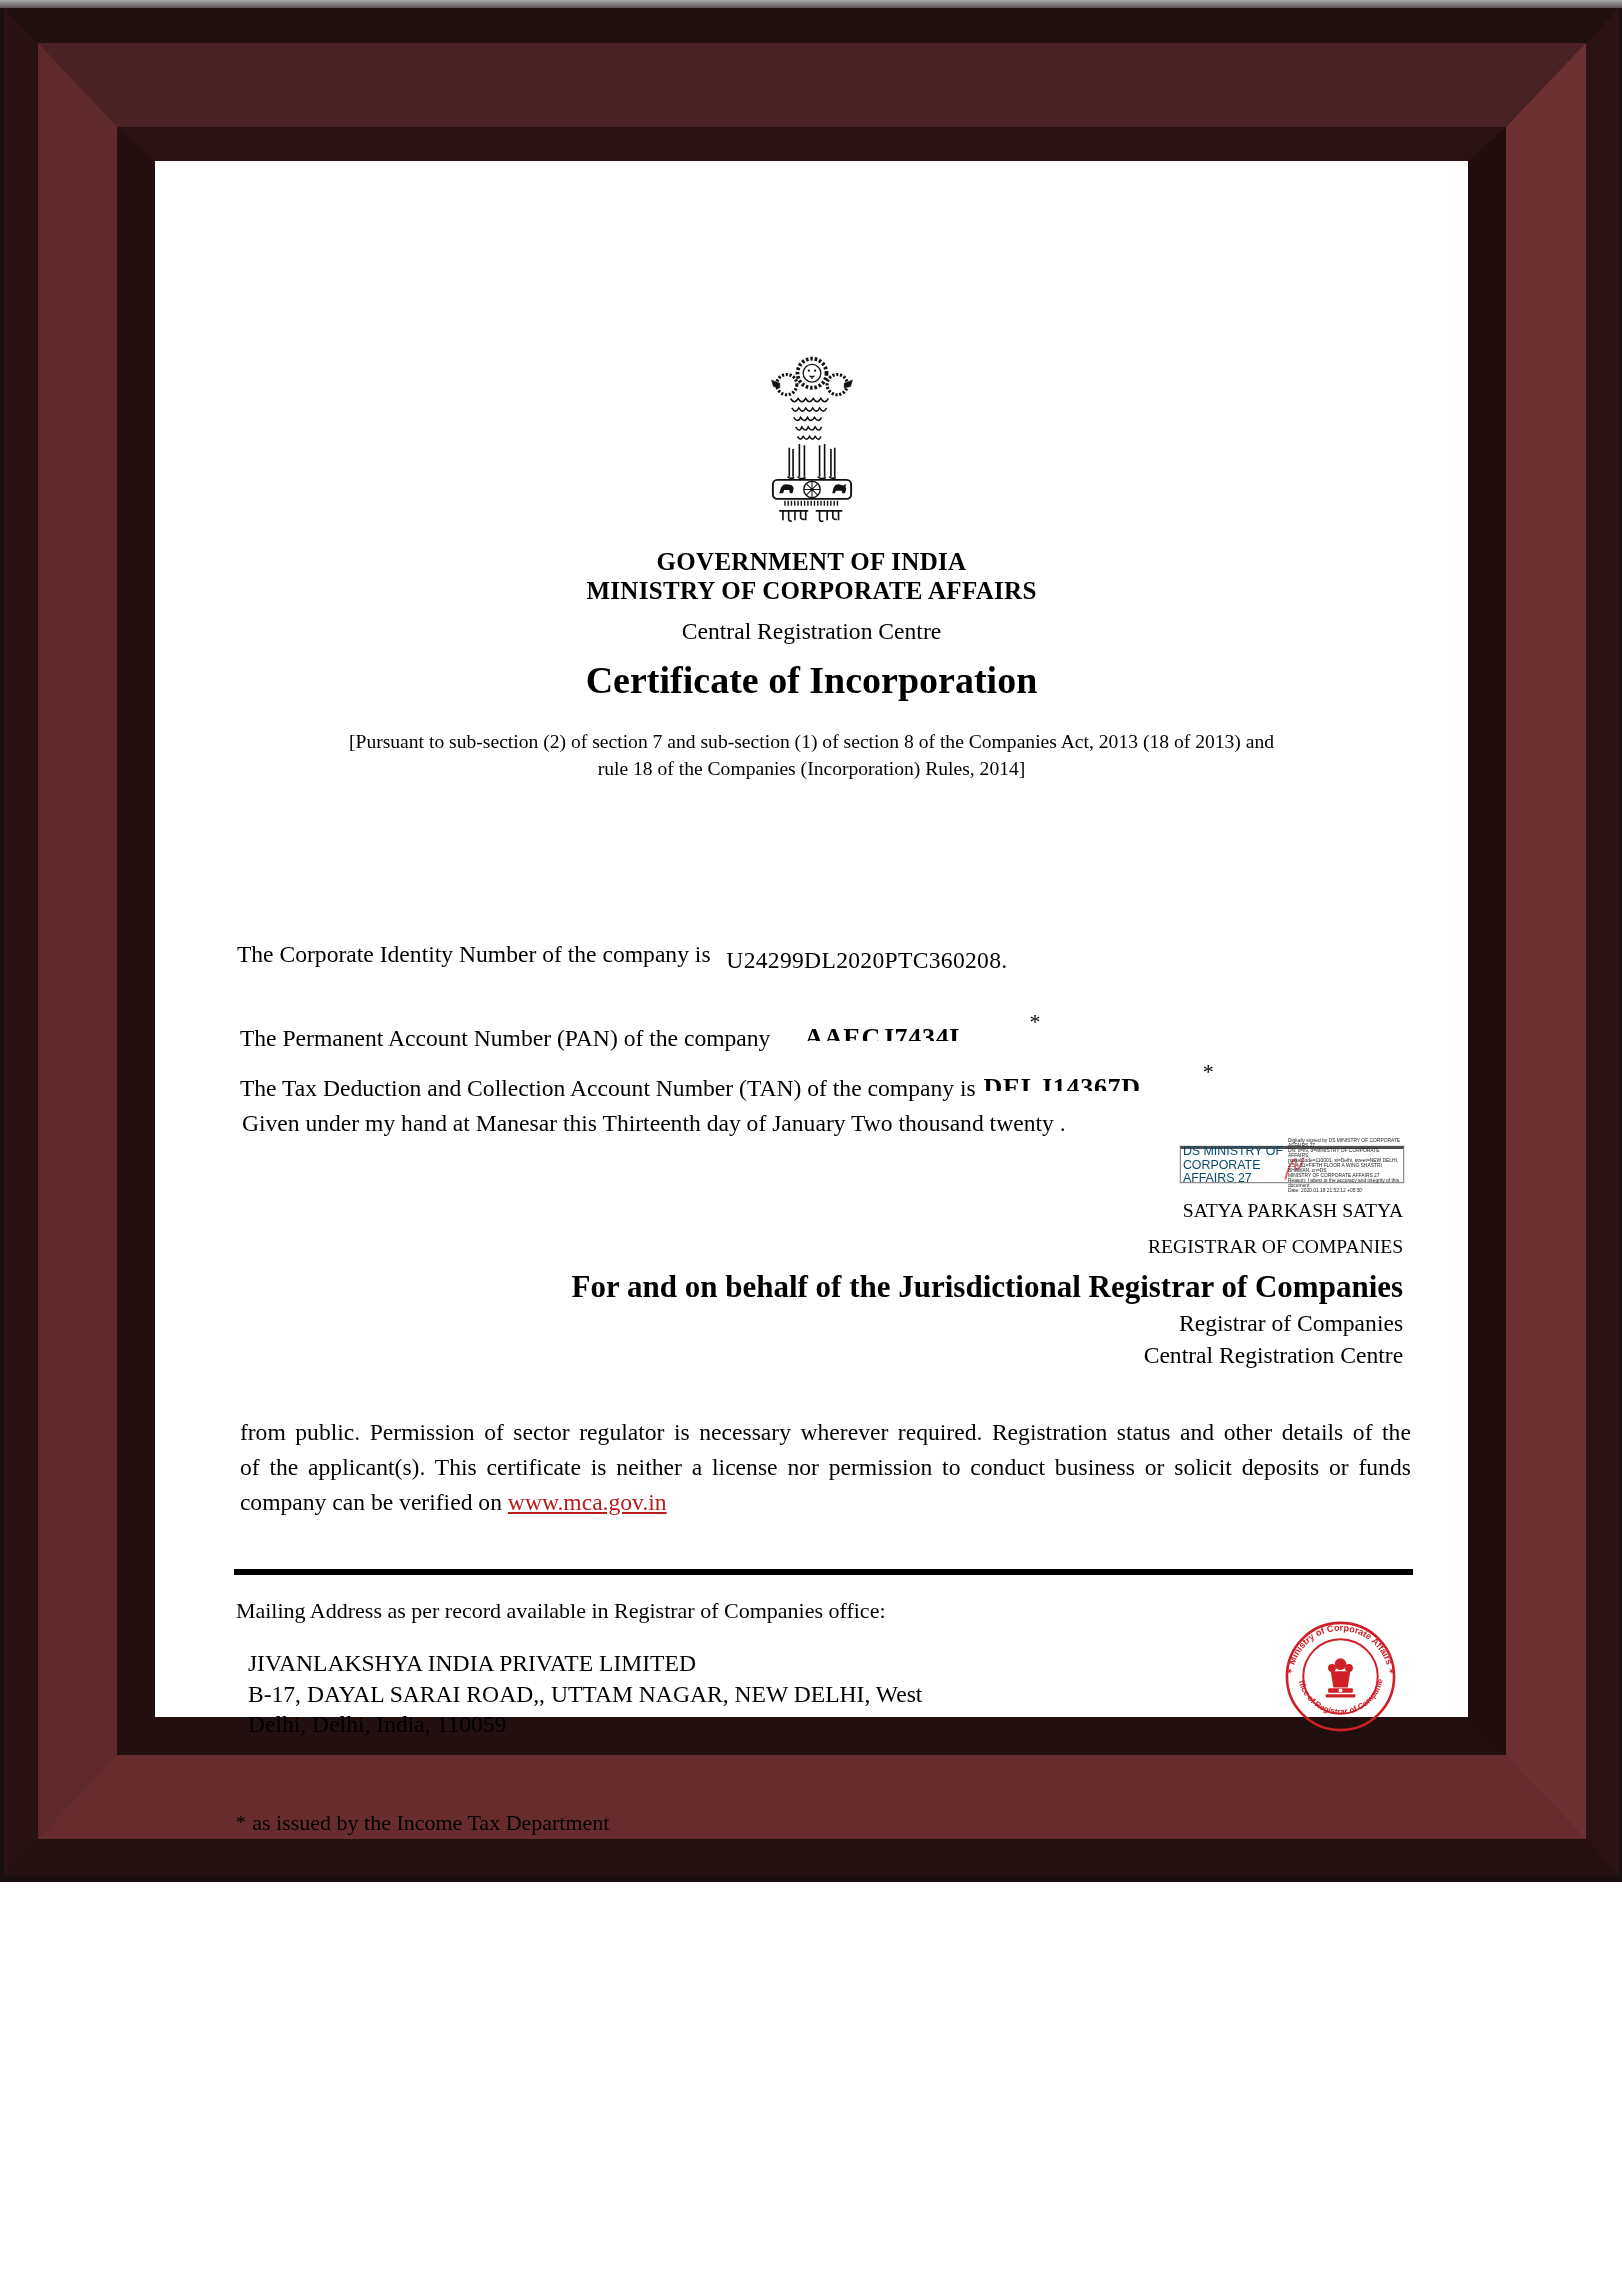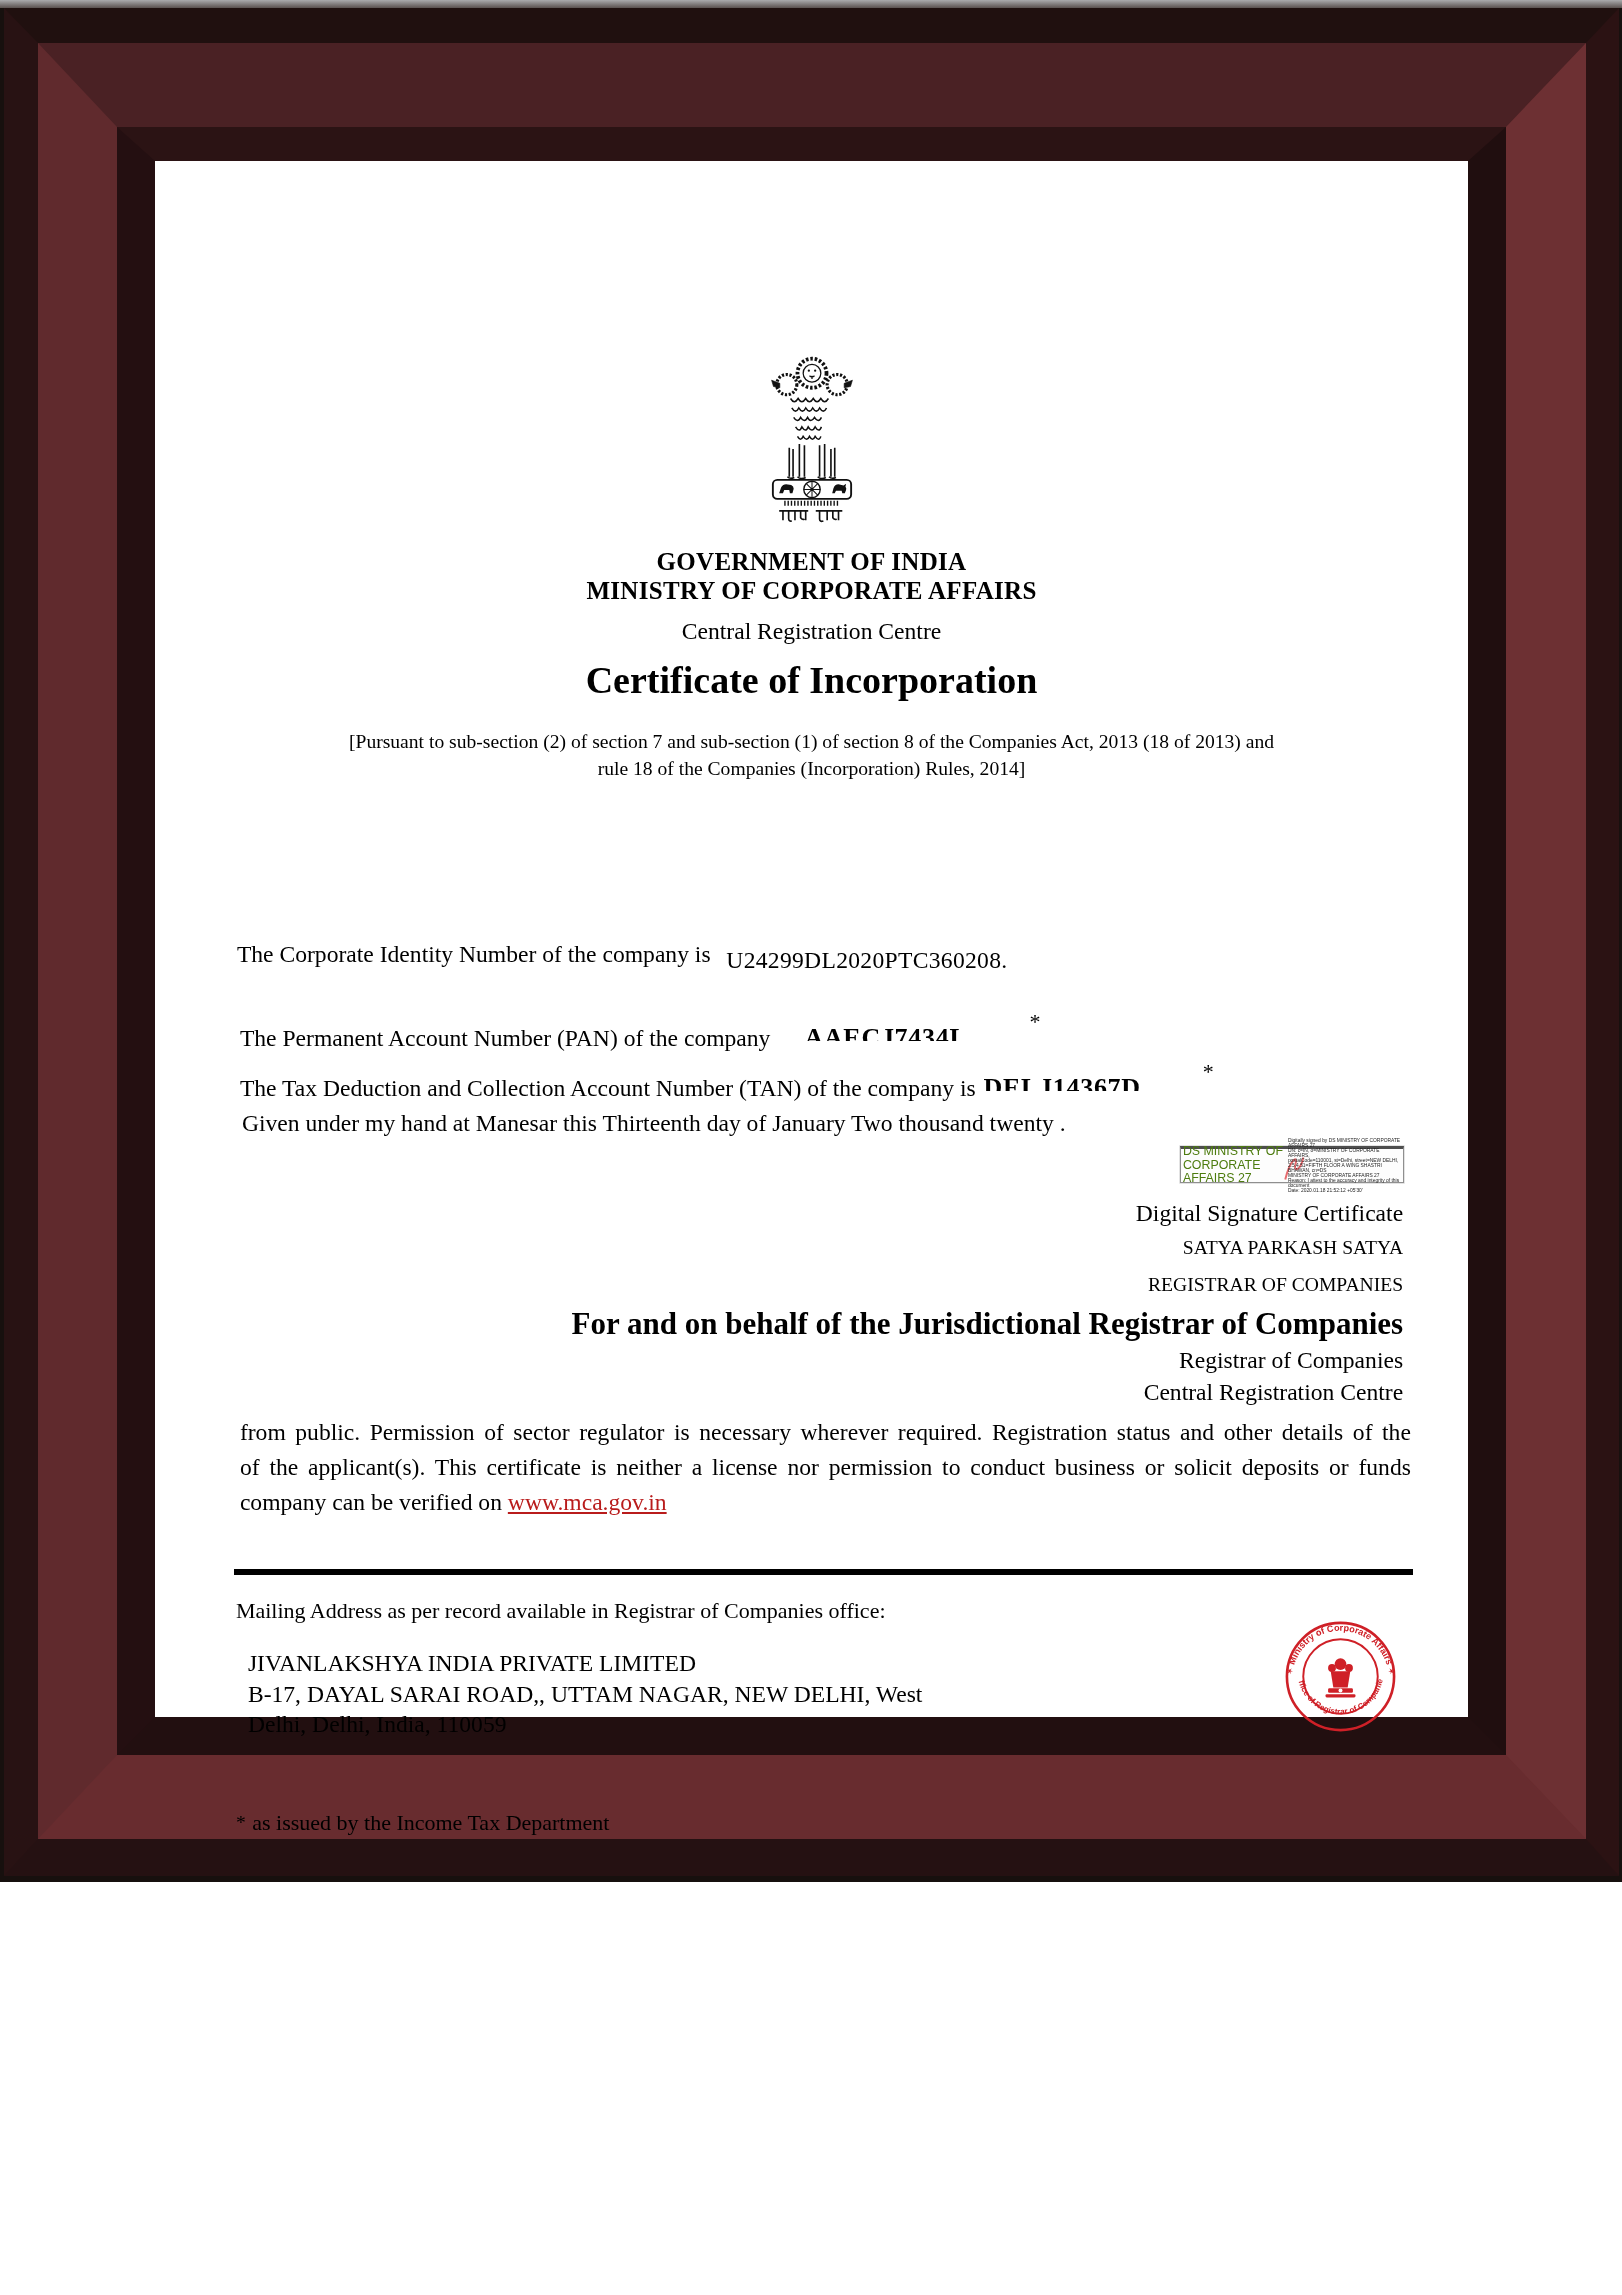--- a/index.html
+++ b/index.html
@@ -45,7 +45,7 @@
            border:1.3px solid #8f8f8f;border-top:3.9px solid #4e4e4e;box-shadow:0 0 0 0.7px #d8d8d8;
            display:flex;align-items:center;padding:0.7px 2px;gap:2px;}
   .dsc-label{font-family:"Liberation Sans","DejaVu Sans",sans-serif;font-size:12.4px;line-height:13.7px;
-             color:#4d7c0f;width:103px;flex:none;}
+             color:#0c4a6e;width:103px;flex:none;}
   .dsc-details{font-family:"Liberation Sans","DejaVu Sans",sans-serif;font-size:4.9px;line-height:5px;
                color:#1d1d1d;position:relative;z-index:1;}
   .dsc-flourish{position:absolute;left:99px;top:2.6px;z-index:0;}

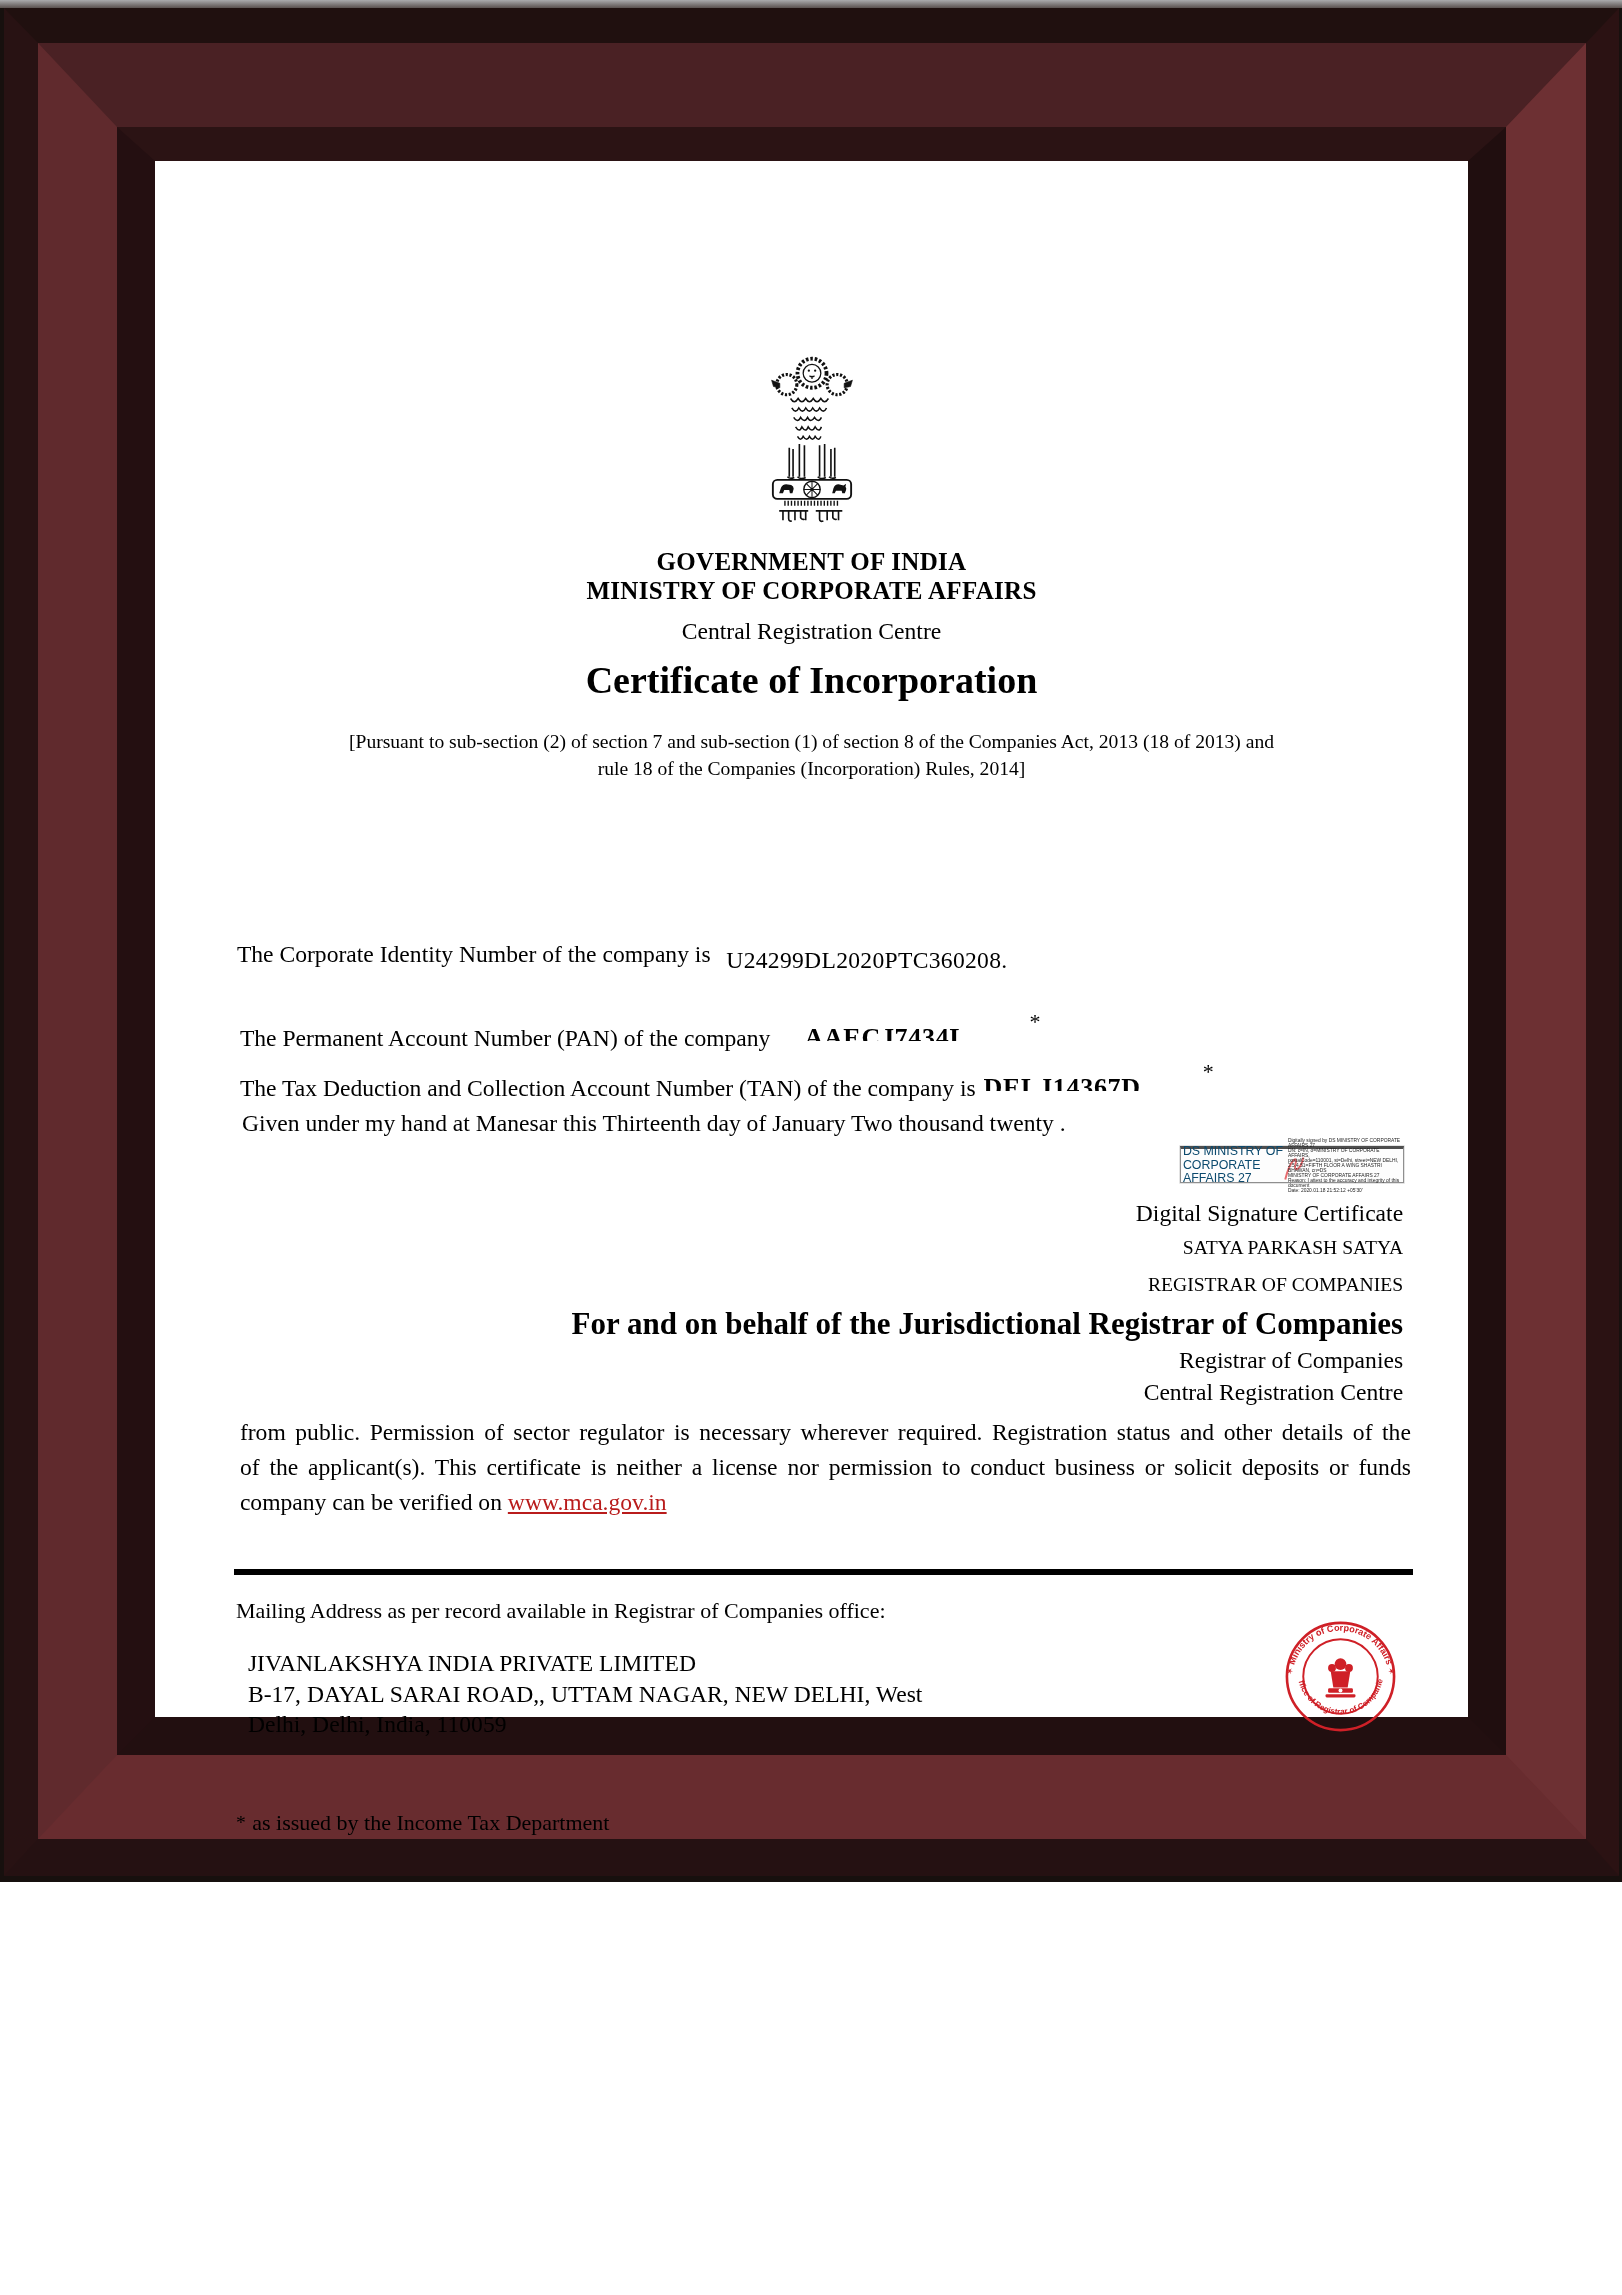--- a/index.html
+++ b/index.html
@@ -178,7 +178,6 @@
           </div>
 
           <div class="abs sig-stack">
-            <div class="sig-l1">Digital Signature Certificate</div>
             <div class="sig-l2">SATYA PARKASH SATYA</div>
             <div class="sig-l3">REGISTRAR OF COMPANIES</div>
             <div class="sig-l4">For and on behalf of the Jurisdictional Registrar of Companies</div>

